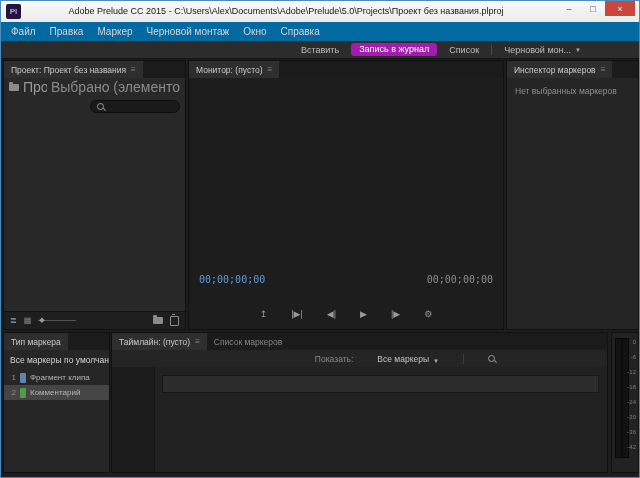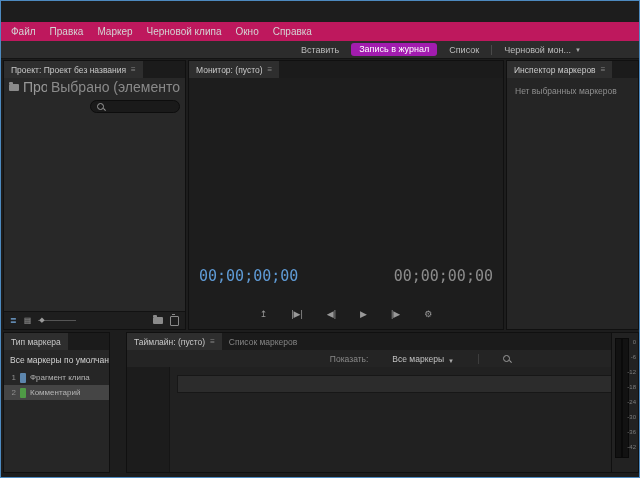--- a/index.html
+++ b/index.html
@@ -104,6 +104,15 @@
 
 <div id="win">
 
+  <div id="titlebar">
+    <div class="appicon">Pl</div>
+    <div class="wtitle">Adobe Prelude CC 2015 - C:\Users\Alex\Documents\Adobe\Prelude\5.0\Projects\Проект без названия.plproj</div>
+    <div class="wbtns">
+      <div class="wbtn">–</div>
+      <div class="wbtn">□</div>
+      <div class="wbtn close">×</div>
+    </div>
+  </div>
 
   <div id="menubar">
     <span class="mitem">Файл</span>

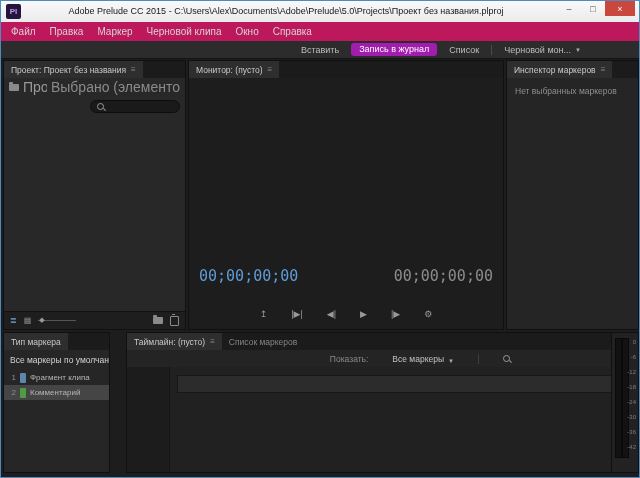--- a/index.html
+++ b/index.html
@@ -17,7 +17,7 @@
   .wbtn.close{background:#c9473c;color:#fff;width:30px}
 
   
-  #menubar{position:absolute;left:0;top:21px;right:0;height:19px;background:#be185d;display:flex;align-items:center;padding-left:3px}
+  #menubar{position:absolute;left:0;top:21px;right:0;height:19px;background:#0369a1;display:flex;align-items:center;padding-left:3px}
   .mitem{padding:0 7px;font-size:10px;color:#d4d4d4;line-height:19px;white-space:nowrap}
   #wsbar{position:absolute;left:0;top:40px;right:0;height:18px;background:#2c2c2c;border-bottom:1px solid #141414;
          display:flex;align-items:center;gap:12px;padding-left:300px;font-size:9px;color:#bdbdbd;box-sizing:border-box}

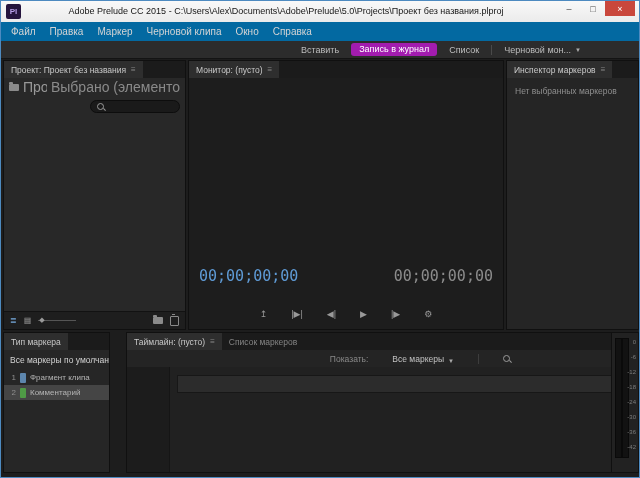--- a/index.html
+++ b/index.html
@@ -118,7 +118,7 @@
     <span class="mitem">Файл</span>
     <span class="mitem">Правка</span>
     <span class="mitem">Маркер</span>
-    <span class="mitem">Черновой клипа</span>
+    <span class="mitem">Черновой монтаж</span>
     <span class="mitem">Окно</span>
     <span class="mitem">Справка</span>
   </div>

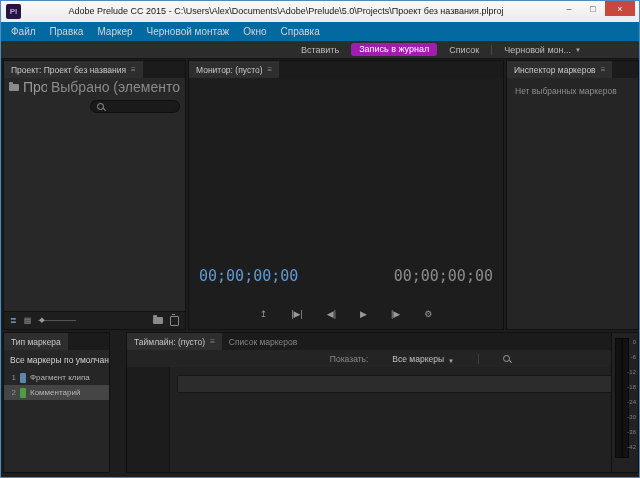--- a/index.html
+++ b/index.html
@@ -62,7 +62,7 @@
   
   #monPanel{left:187px;top:59px;width:316px;height:270px}
   #monPanel .pbody{background:#1d1d1d}
-  .tc{position:absolute;bottom:44px;font-size:15px;font-family:"DejaVu Sans Mono",monospace}
+  .tc{position:absolute;bottom:44px;font-size:10px;font-family:"DejaVu Sans Mono",monospace}
   .tc.left{left:10px;color:#5f9bd6}
   .tc.right{right:10px;color:#8c8c8c}
   .transport{position:absolute;left:0;right:0;bottom:10px;display:flex;justify-content:center;align-items:center;gap:24px}

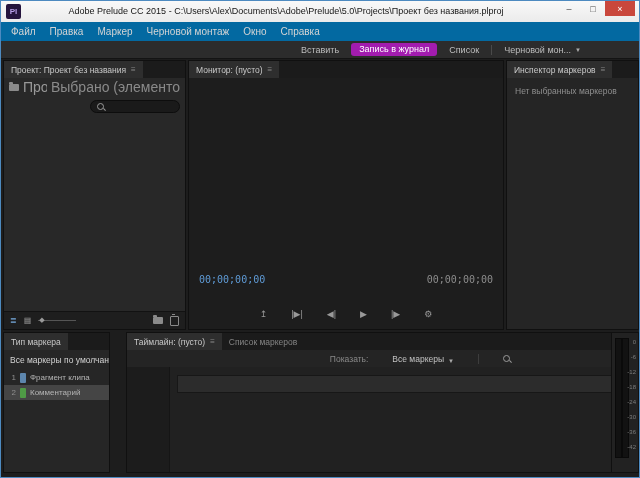--- a/index.html
+++ b/index.html
@@ -83,7 +83,7 @@
   .swatch{width:6px;height:10px;border-radius:1px;flex:0 0 auto}
 
   
-  #tlPanel{left:125px;top:331px;width:497px;height:141px}
+  #tlPanel{left:110px;top:331px;width:497px;height:141px}
   .tlbar{position:absolute;left:0;right:0;top:17px;height:17px;background:#242424;border-bottom:1px solid #161616;
          display:flex;align-items:center;justify-content:flex-end;gap:24px;padding-right:112px;font-size:8.5px}
   .show-label{color:#8a8a8a}

